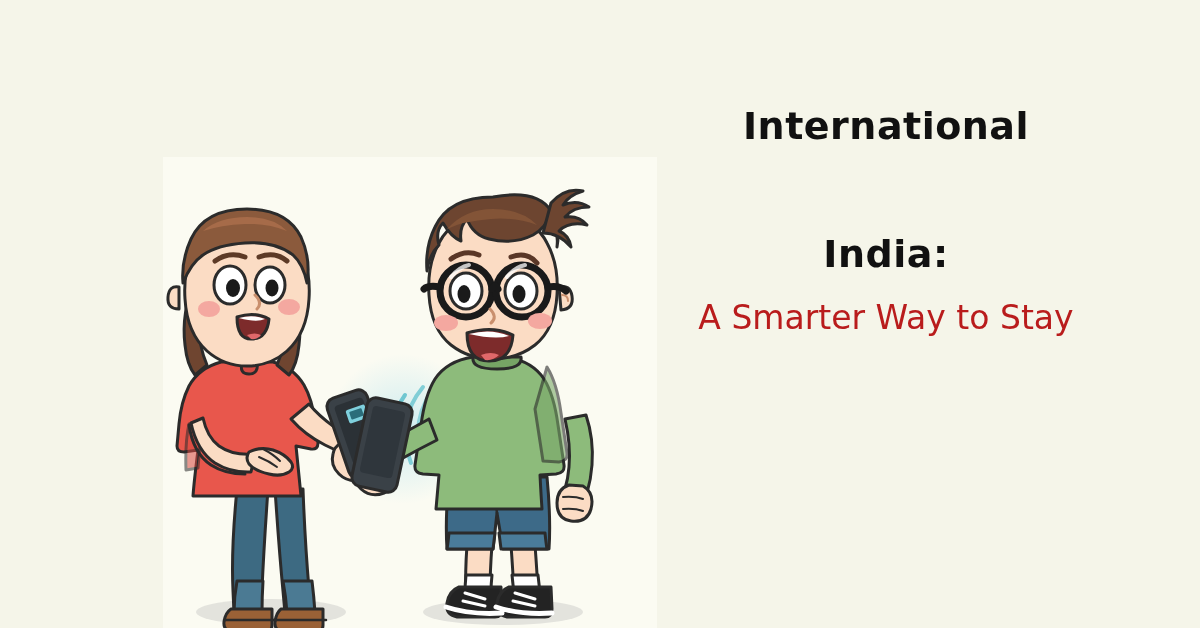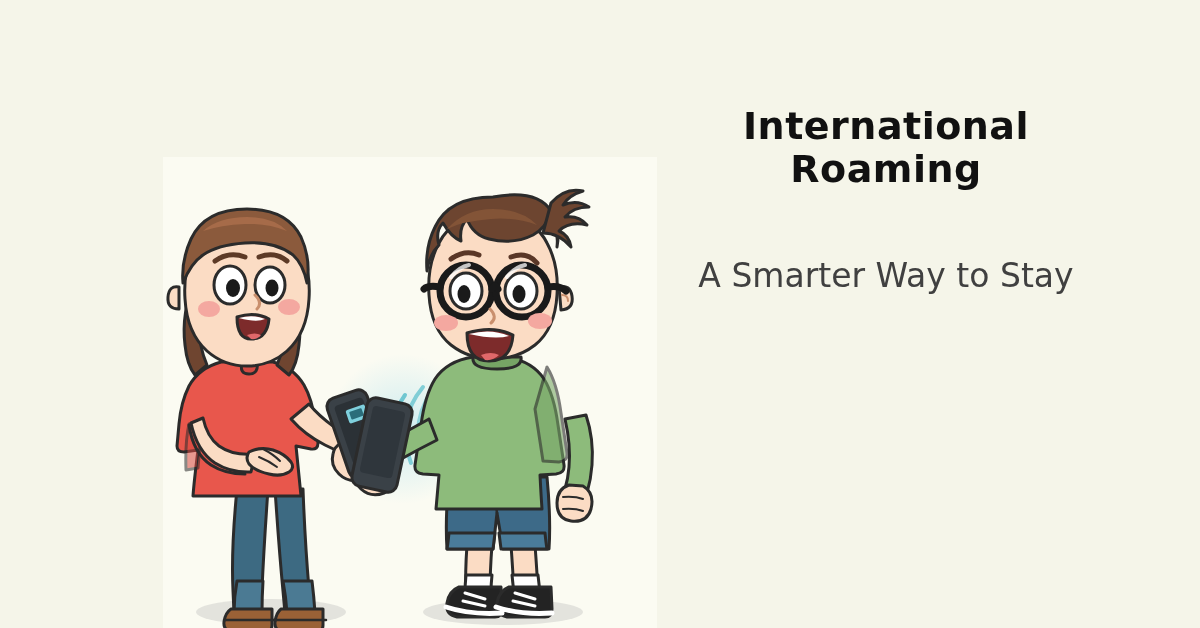--- a/index.html
+++ b/index.html
@@ -252,7 +252,7 @@
   <div id="text-block">
     <h1 id="headline">
       <span>International</span><br>
-      <span>Roaming</span><br>
+      <br>
       <br>
     </h1>
     <p id="subtitle">

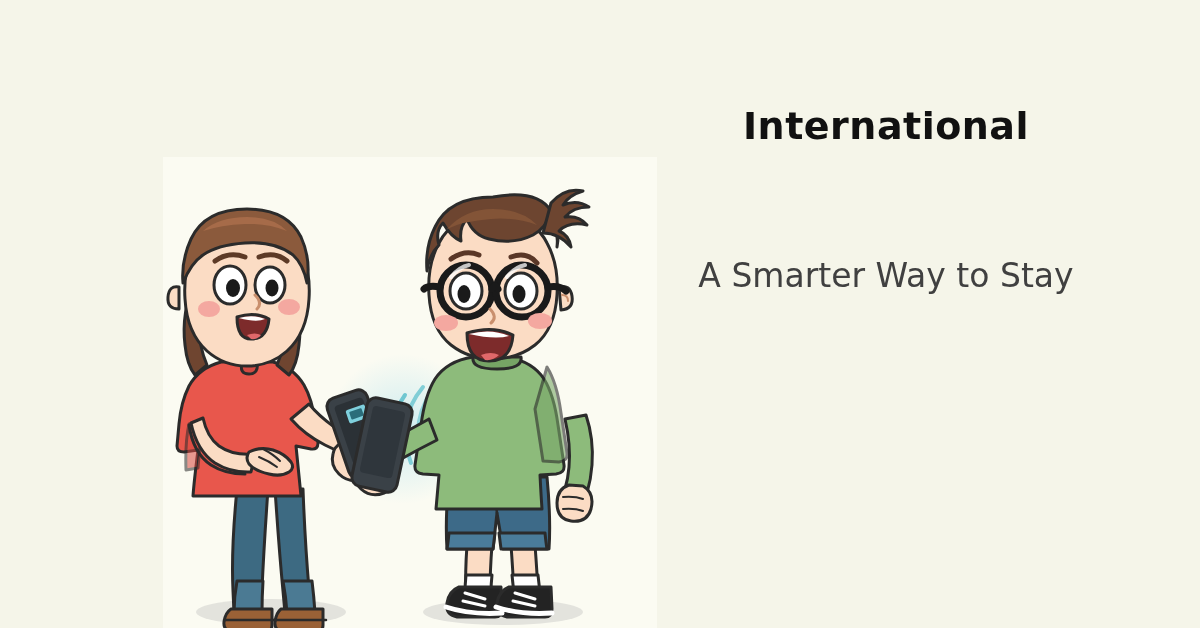--- a/index.html
+++ b/index.html
@@ -254,6 +254,7 @@
       <span>International</span><br>
       <br>
       <br>
+      <span>India:</span>
     </h1>
     <p id="subtitle">
       <span>A Smarter Way to Stay</span><br>

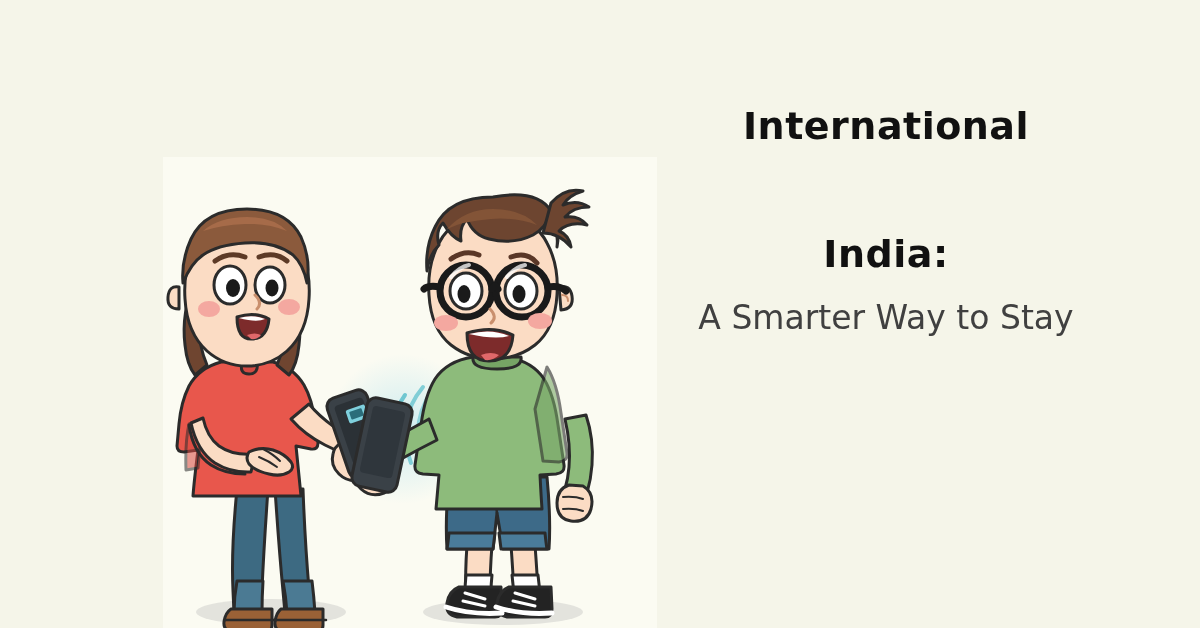--- a/index.html
+++ b/index.html
@@ -58,7 +58,7 @@
     font-weight: 400;
     font-size: 33px;
     line-height: 1.28;
-    color: #404040;
+    color: #b91c1c;
     margin: 22px 0 0 0;
   }
 

